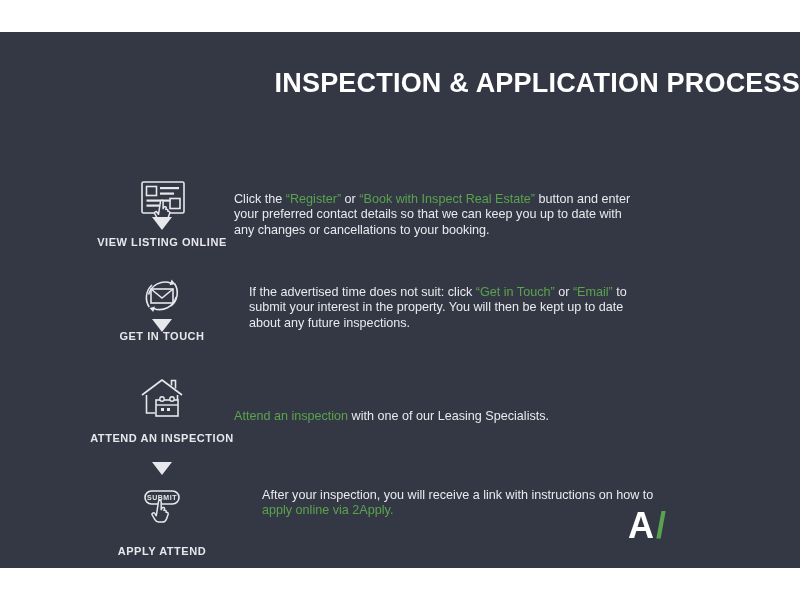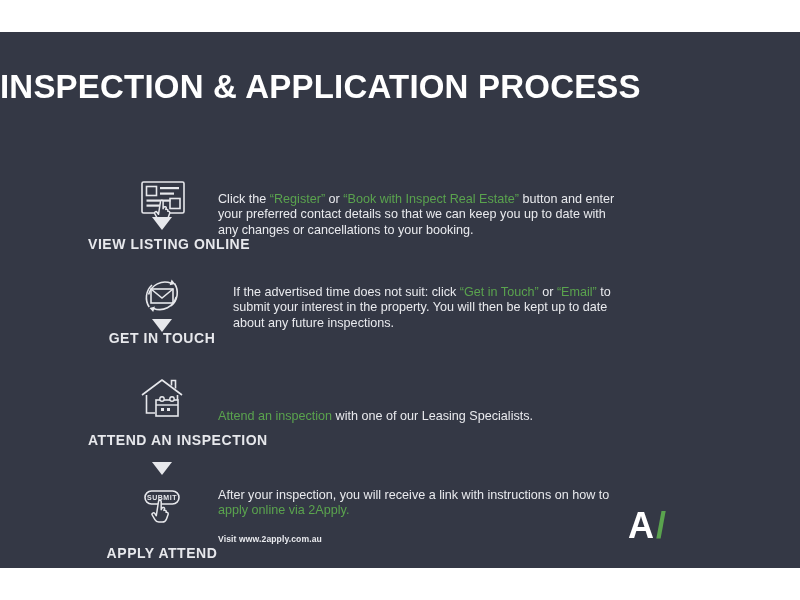--- a/index.html
+++ b/index.html
@@ -29,9 +29,9 @@
     left: 0;
     top: 36px;
     width: 800px;
-    text-align: left;
+    text-align: right;
     color: #ffffff;
-    font-size: 33px;
+    font-size: 27px;
     font-weight: bold;
     letter-spacing: 0.2px;
   }

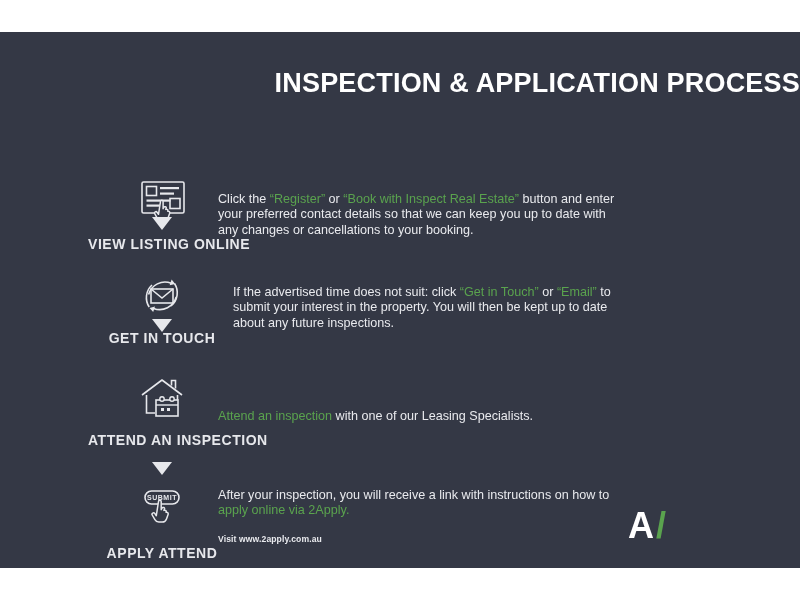--- a/index.html
+++ b/index.html
@@ -65,7 +65,7 @@
 
   .text-col {
     position: absolute;
-    left: 218px;
+    left: 234px;
     width: 400px;
     color: #e9eaee;
     font-size: 12.6px;

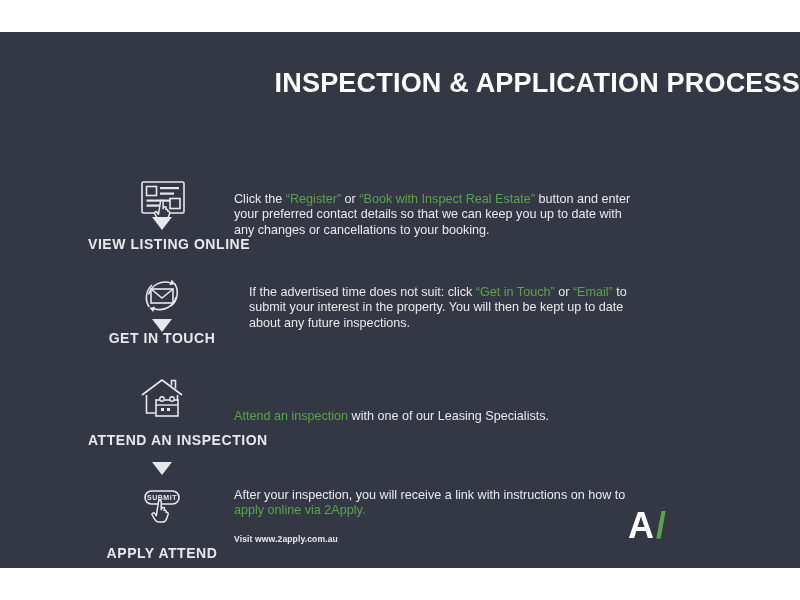--- a/index.html
+++ b/index.html
@@ -57,7 +57,7 @@
   .step-label {
     margin-top: 5px;
     color: #e7e8ec;
-    font-size: 14px;
+    font-size: 11px;
     font-weight: bold;
     letter-spacing: 0.55px;
     white-space: nowrap;

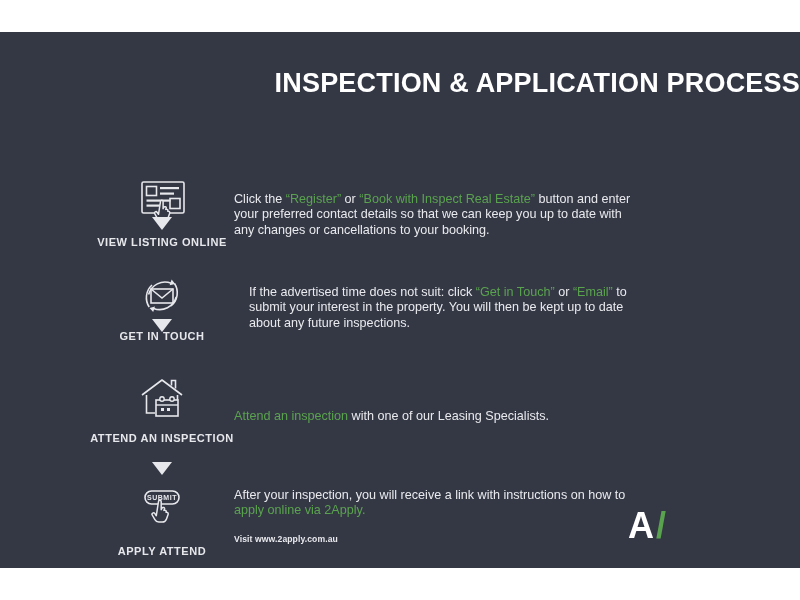--- a/index.html
+++ b/index.html
@@ -219,7 +219,7 @@
       </div>
       <div class="step-label">APPLY ATTEND</div>
     </div>
-    <div class="text-col" style="top:6px;position:absolute;">
+    <div class="text-col" style="top:6px;position:absolute;margin-left:28px;">
       <span>After your inspection, you will receive a link with instructions on how to </span><span class="green">apply online via 2Apply.</span>
       <div class="visit-line">Visit www.2apply.com.au</div>
     </div>

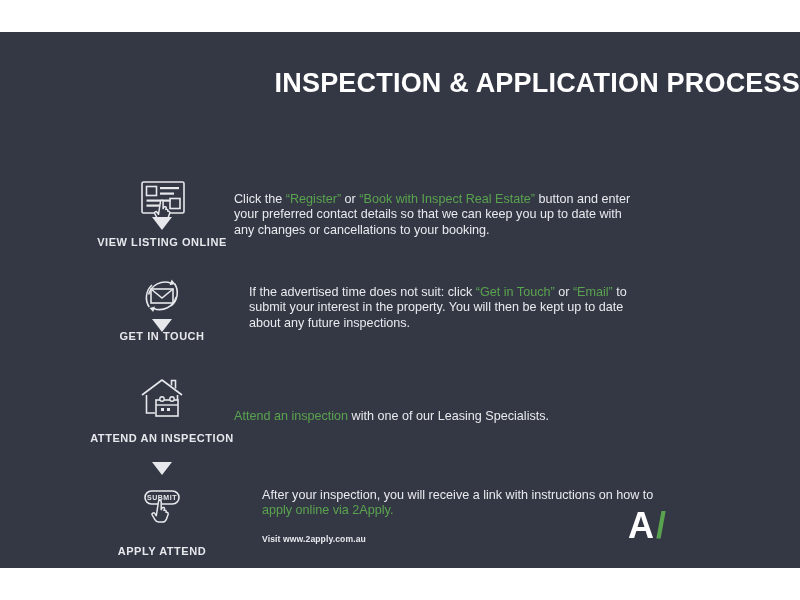--- a/index.html
+++ b/index.html
@@ -221,7 +221,6 @@
     </div>
     <div class="text-col" style="top:6px;position:absolute;margin-left:28px;">
       <span>After your inspection, you will receive a link with instructions on how to </span><span class="green">apply online via 2Apply.</span>
-      <div class="visit-line">Visit www.2apply.com.au</div>
     </div>
   </div>
 

